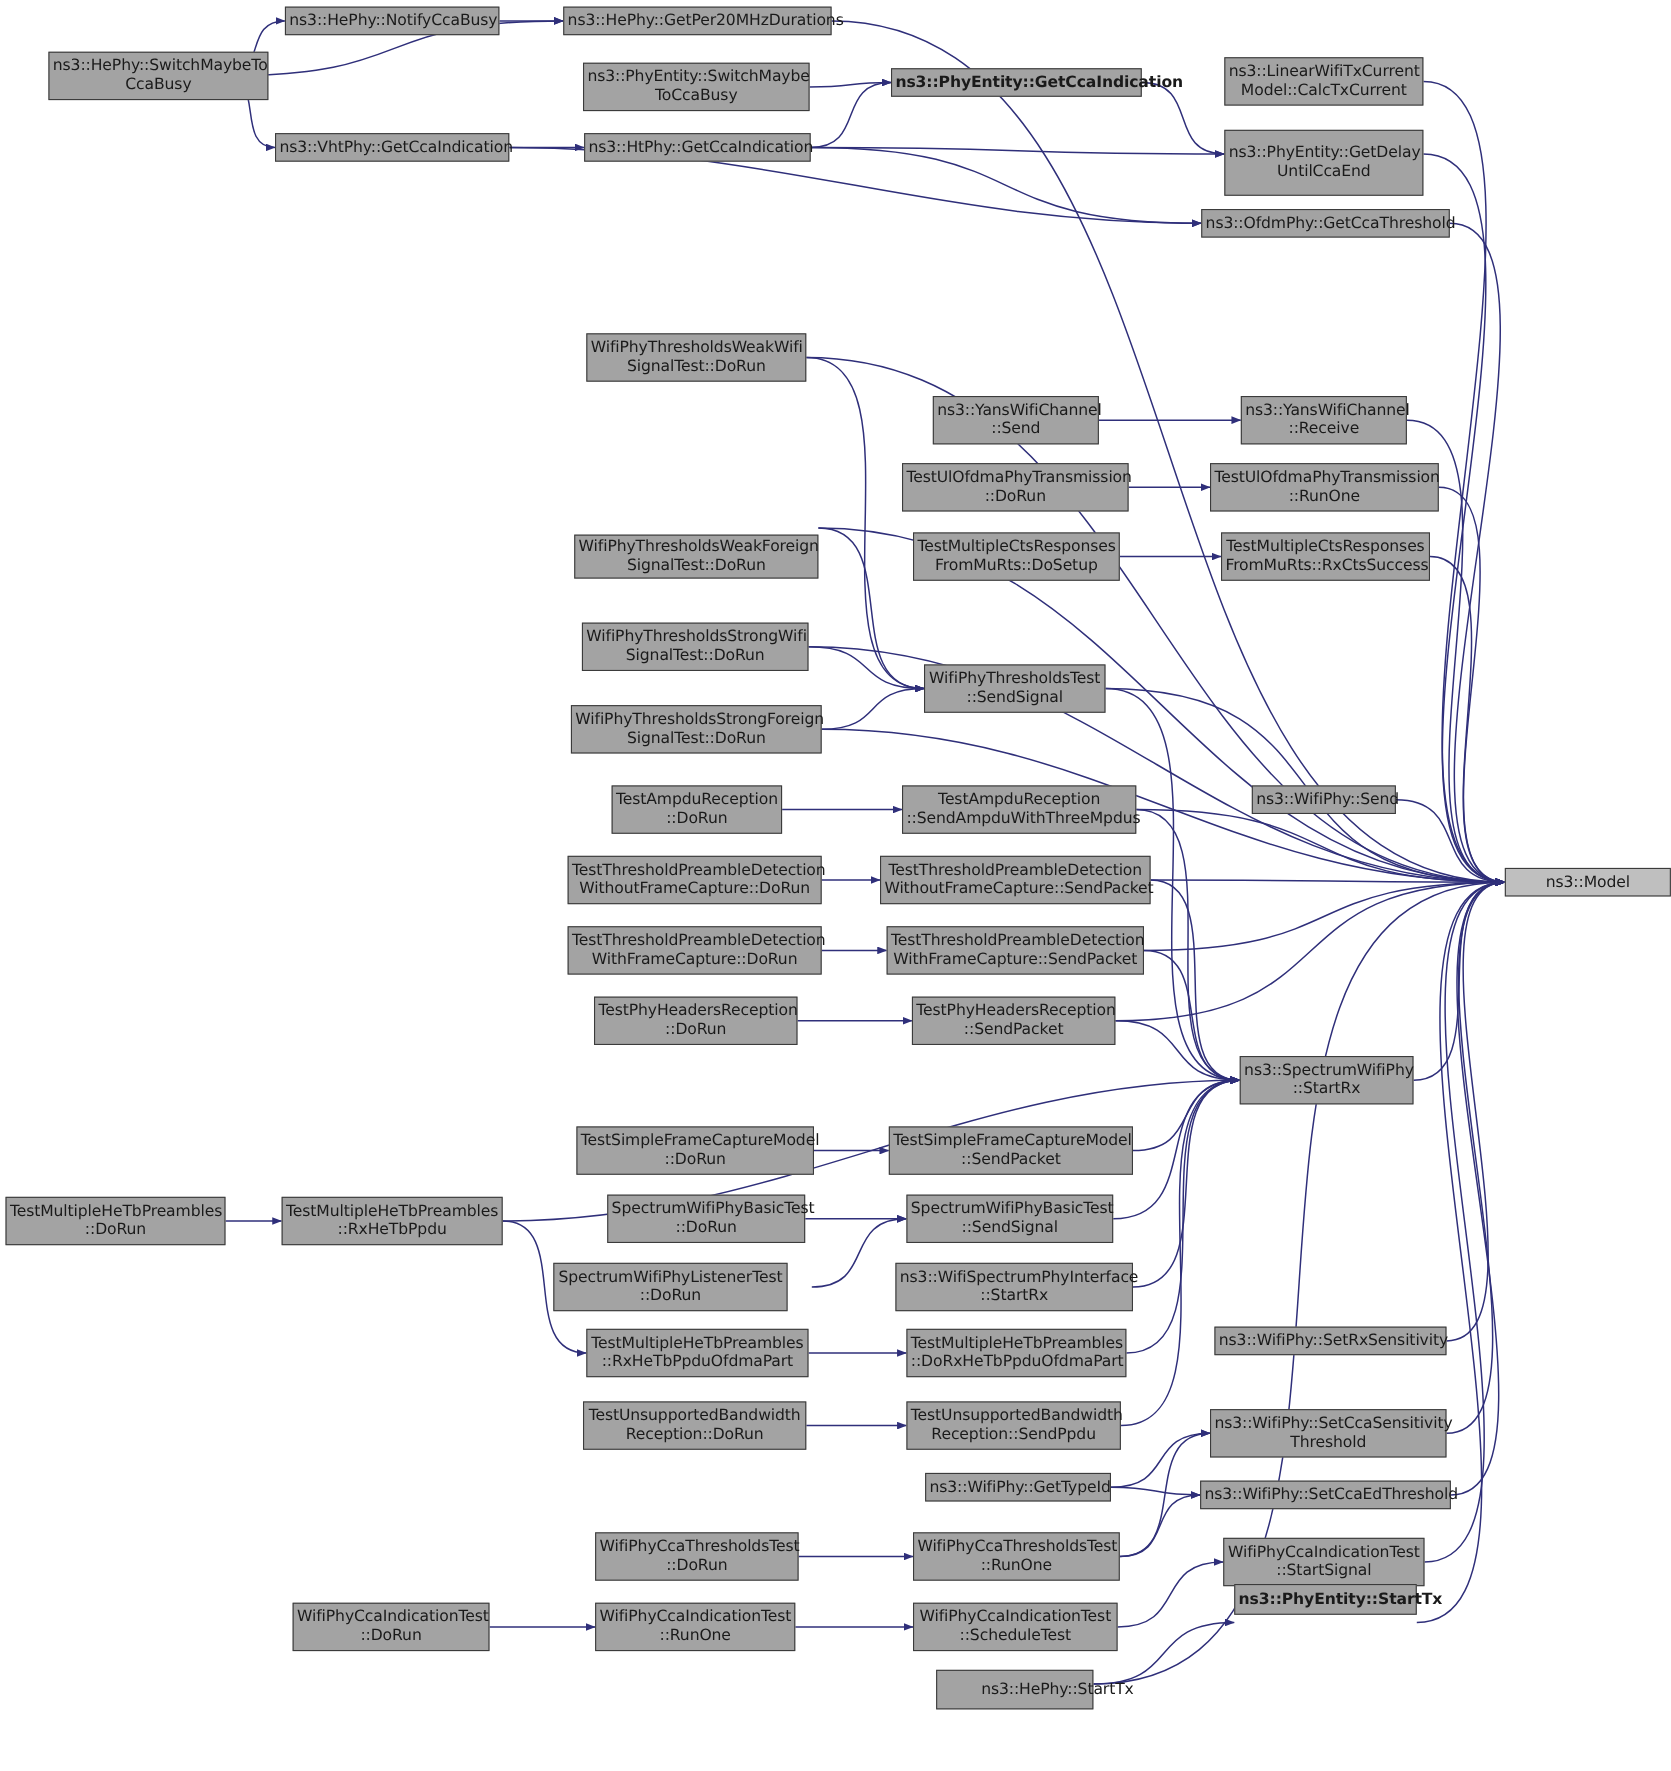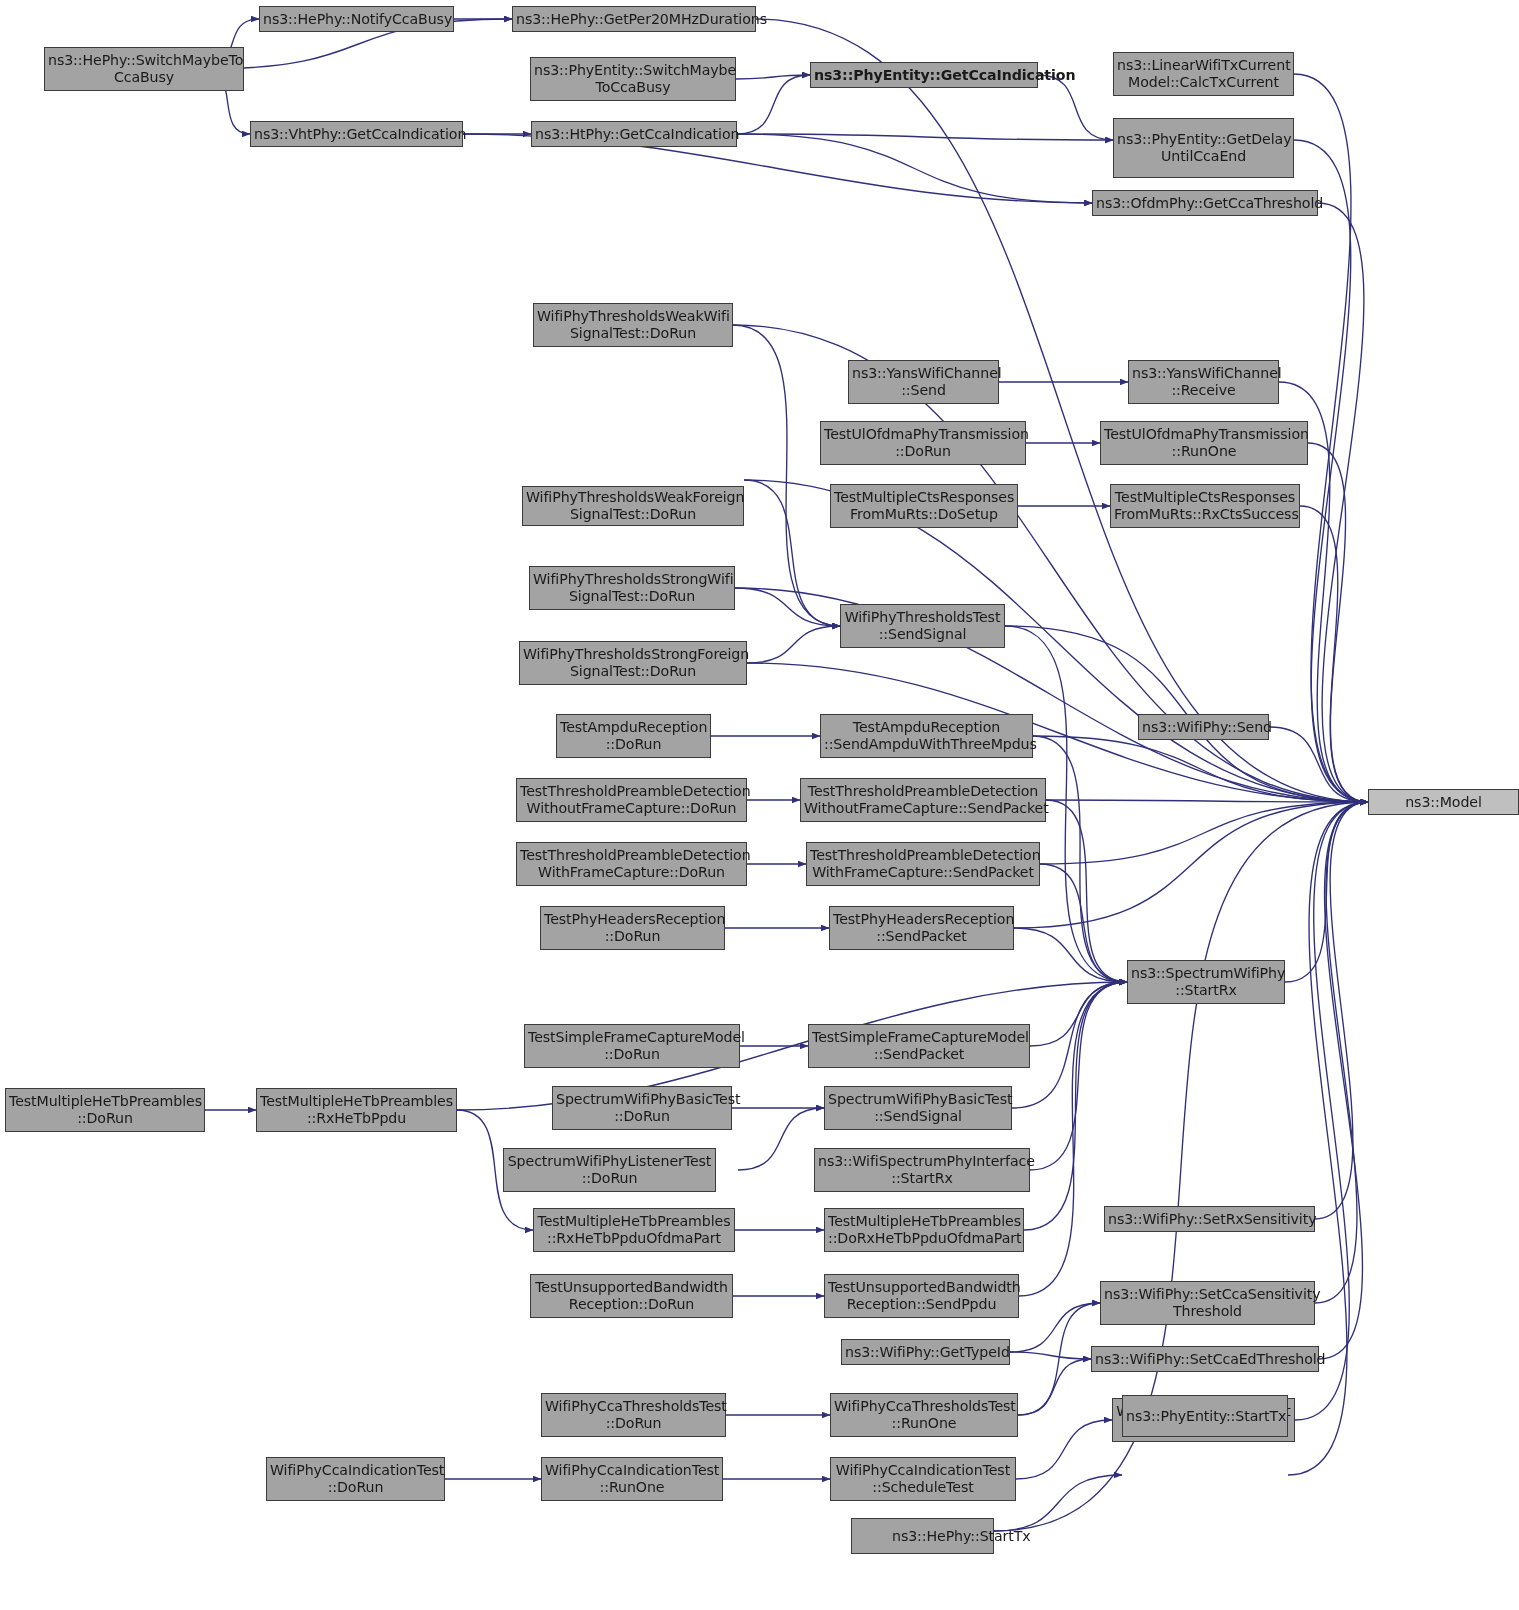--- a/index.html
+++ b/index.html
@@ -227,7 +227,7 @@
 ::RunOne</span></div>
       <div class="node" style="left: 830px; top: 1457px; width: 186px; height: 44px;"><span>WifiPhyCcaIndicationTest
 ::ScheduleTest</span></div>
-      <div class="node" style="left: 1122px; top: 1395px; width: 166px; height: 42px;"><span>ns3::PhyEntity::StartTx</span></div>
+      <div class="node" style="left: 1122px; top: 1440px; width: 166px; height: 28px; font-weight: bold;"><span>ns3::PhyEntity::StartTx</span></div>
       <div class="node" style="left: 851px; top: 1518px; width: 143px; height: 36px; padding-left: 40px;"><span>ns3::HePhy::StartTx</span></div>
     </div>
 </div>

